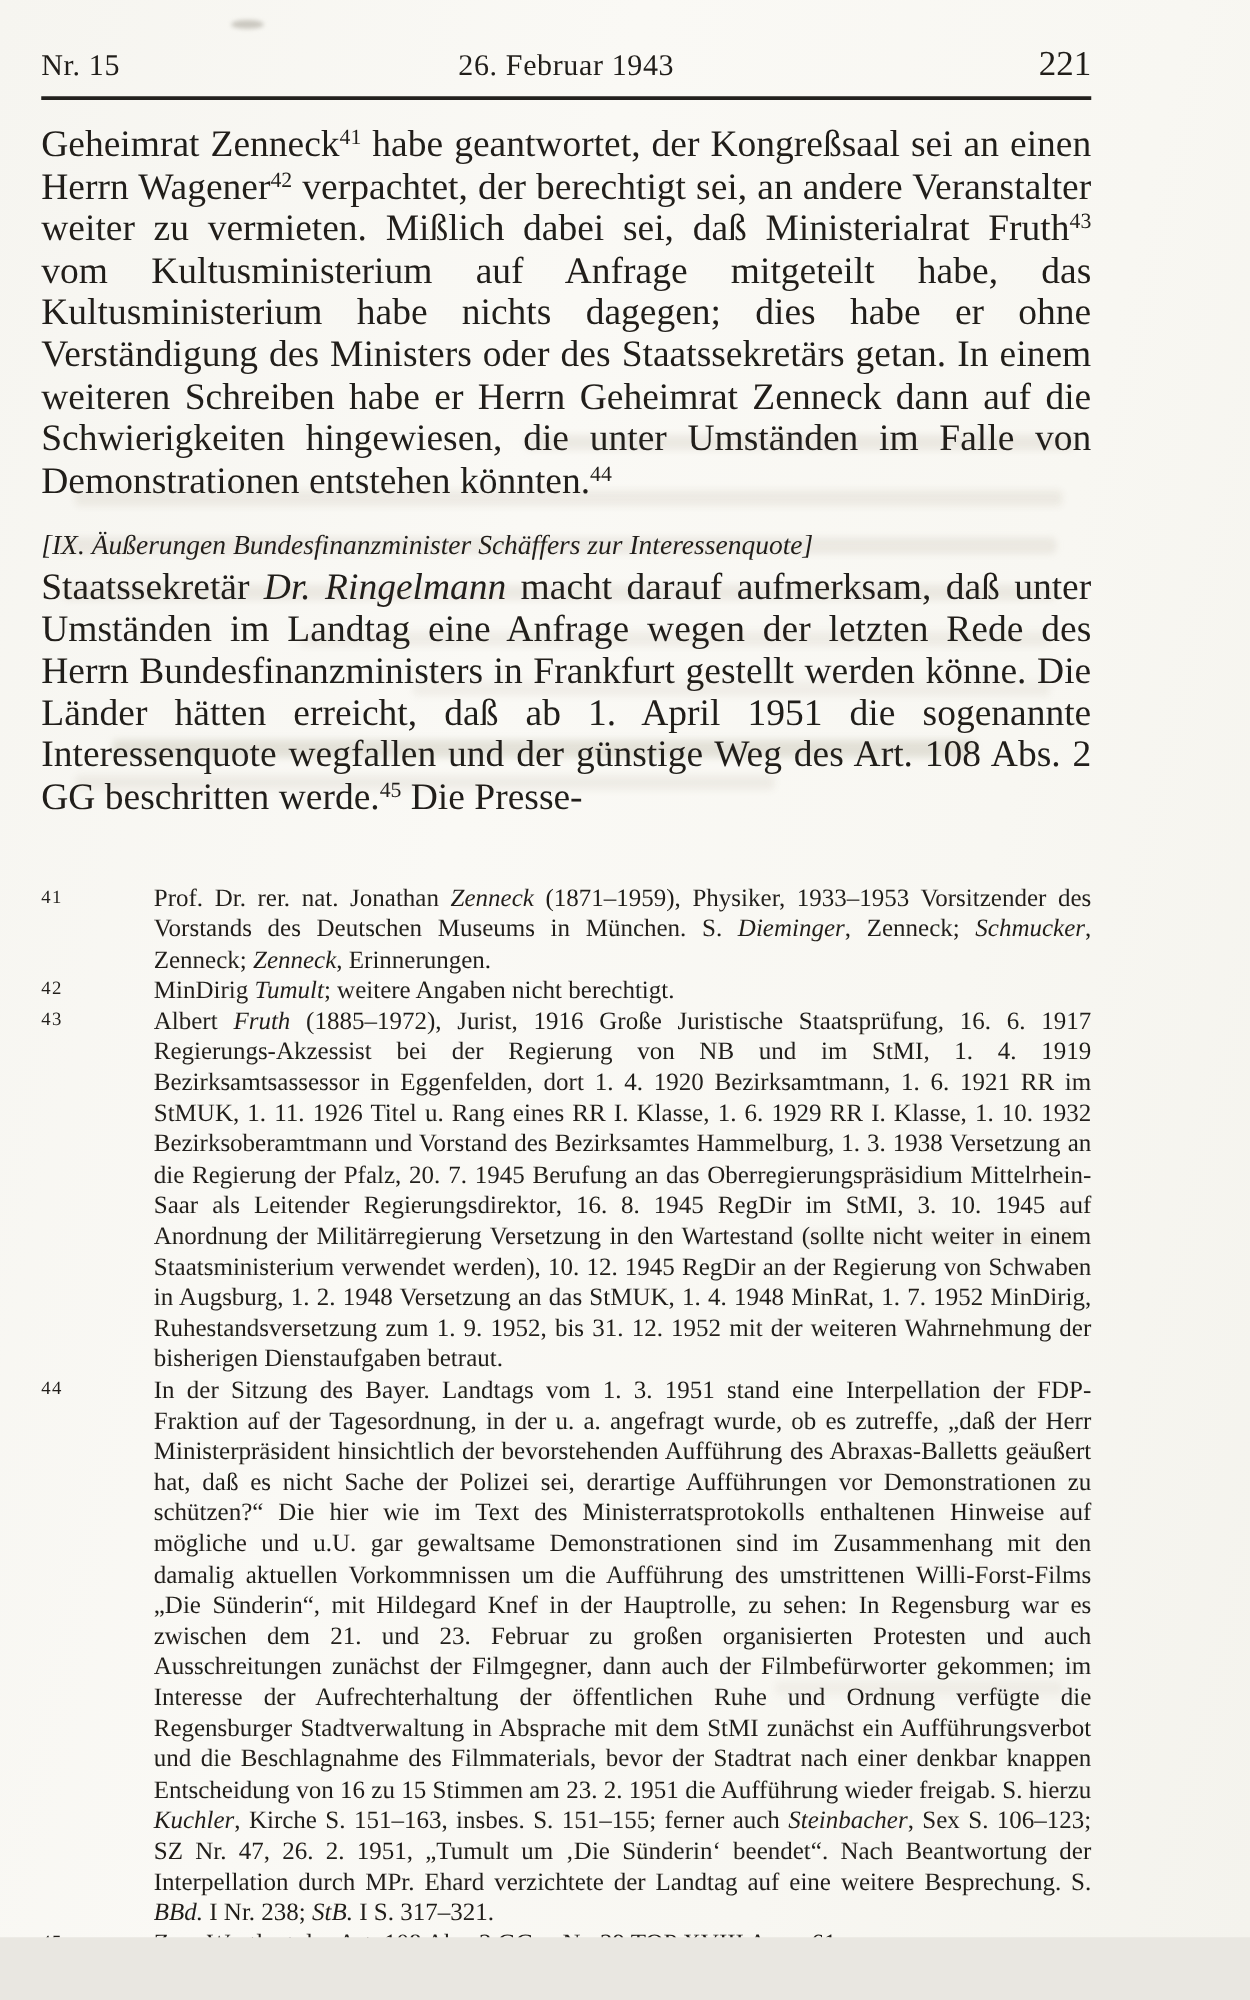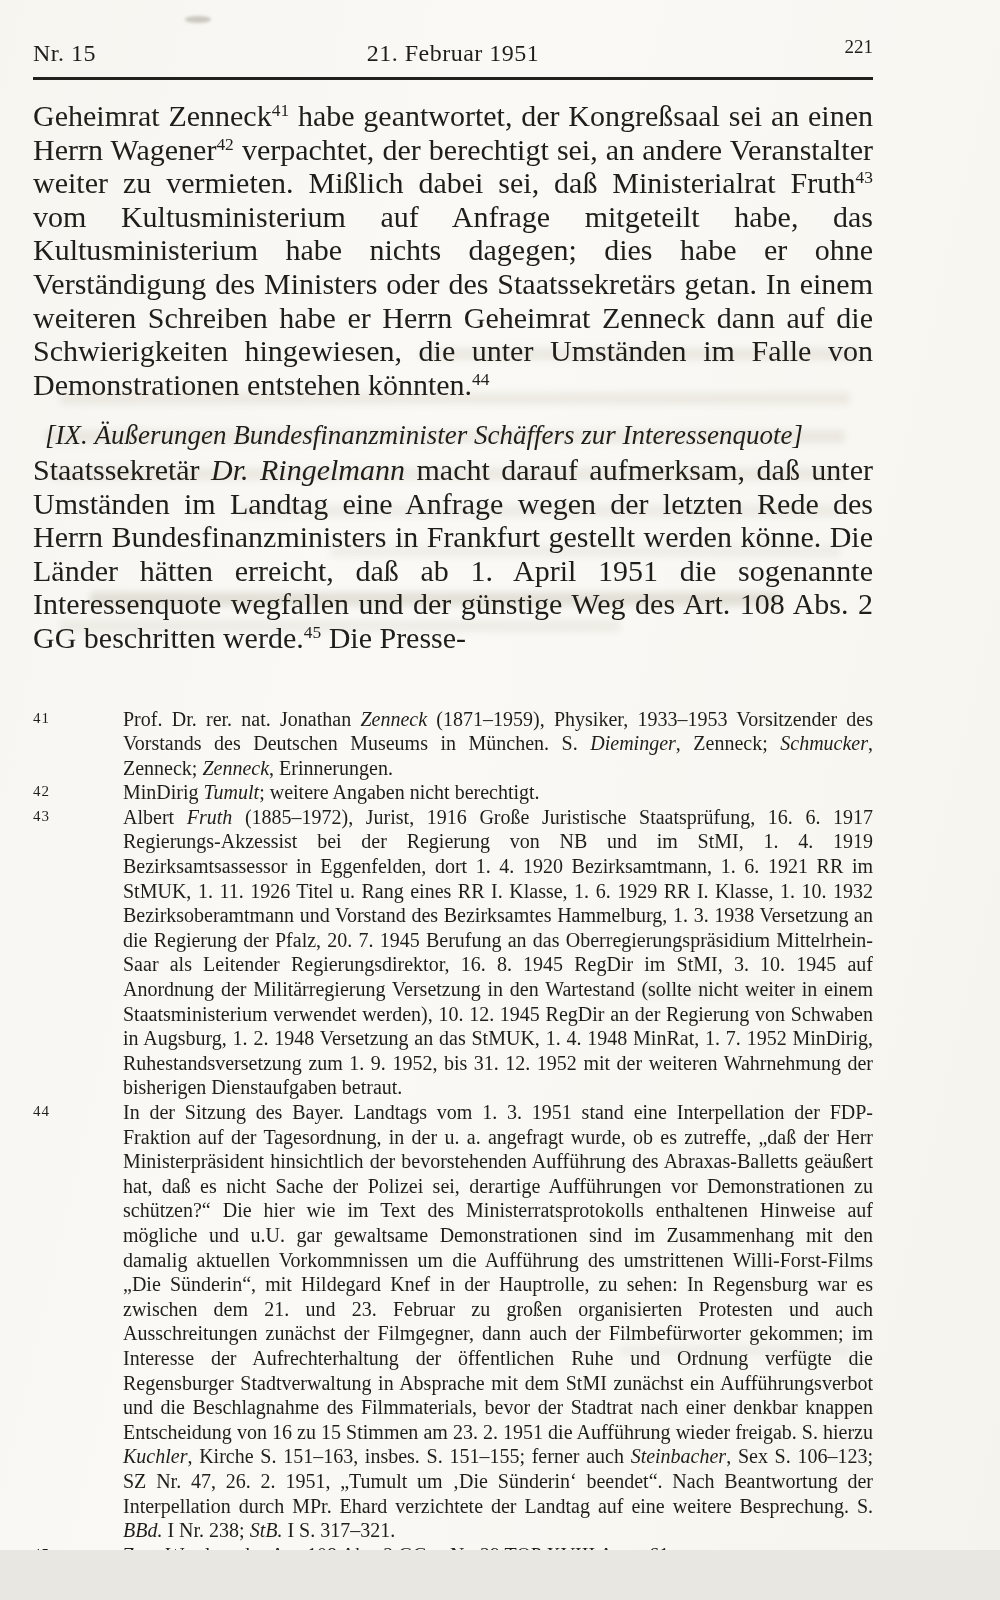--- a/index.html
+++ b/index.html
@@ -50,7 +50,7 @@
 
   <div class="hdr">
     <span class="hdr-left">Nr. 15</span>
-    <span class="hdr-center">21. Februar 1951</span>
+    <span class="hdr-center">26. Februar 1943</span>
     <span class="hdr-right">221</span>
   </div>
   <div class="rule"></div>

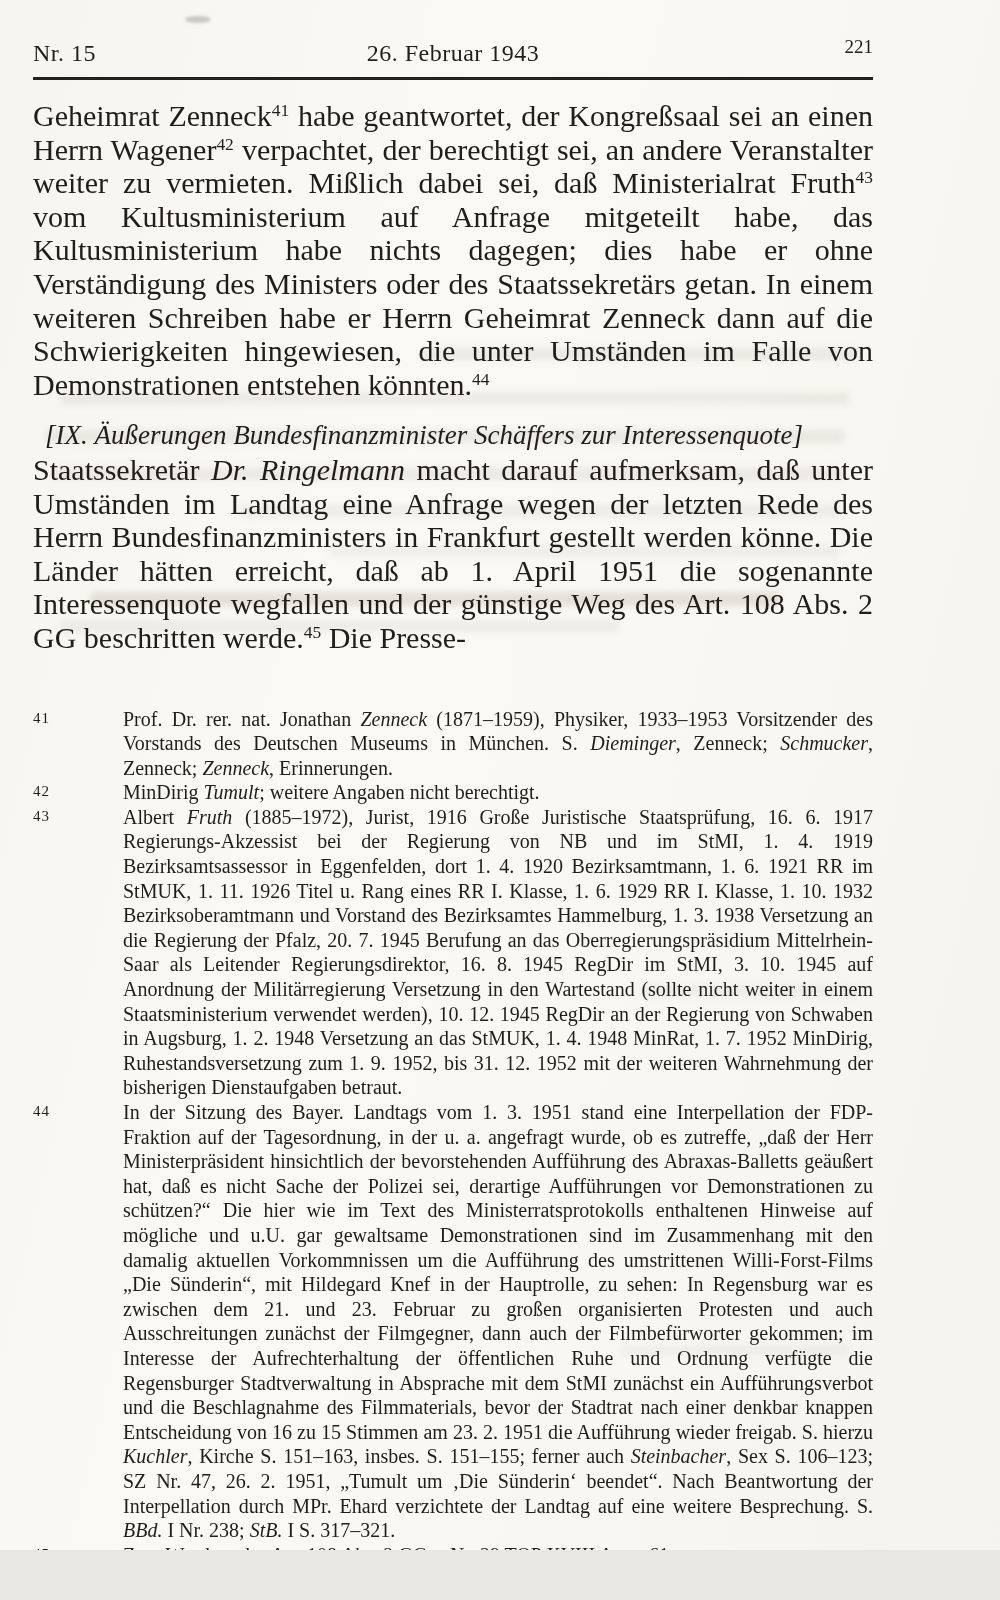--- a/index.html
+++ b/index.html
@@ -13,7 +13,7 @@
   .hdr { position:absolute; left:33px; top:38px; width:840px; height:34px; font-size:24px; }
   .hdr-left   { position:absolute; left:0; top:2px; letter-spacing:0.5px; }
   .hdr-center { position:absolute; left:50%; transform:translateX(-50%); top:2px; letter-spacing:0.5px; }
-  .hdr-right  { position:absolute; right:0; top:-2px; font-size:19px; }
+  .hdr-right  { position:absolute; right:0; top:-2px; font-size:28px; }
   .rule { position:absolute; left:33px; top:77px; width:840px; height:3px; background:#23211e; }
   
   .textcol { position:absolute; left:33px; top:99px; width:840px; }

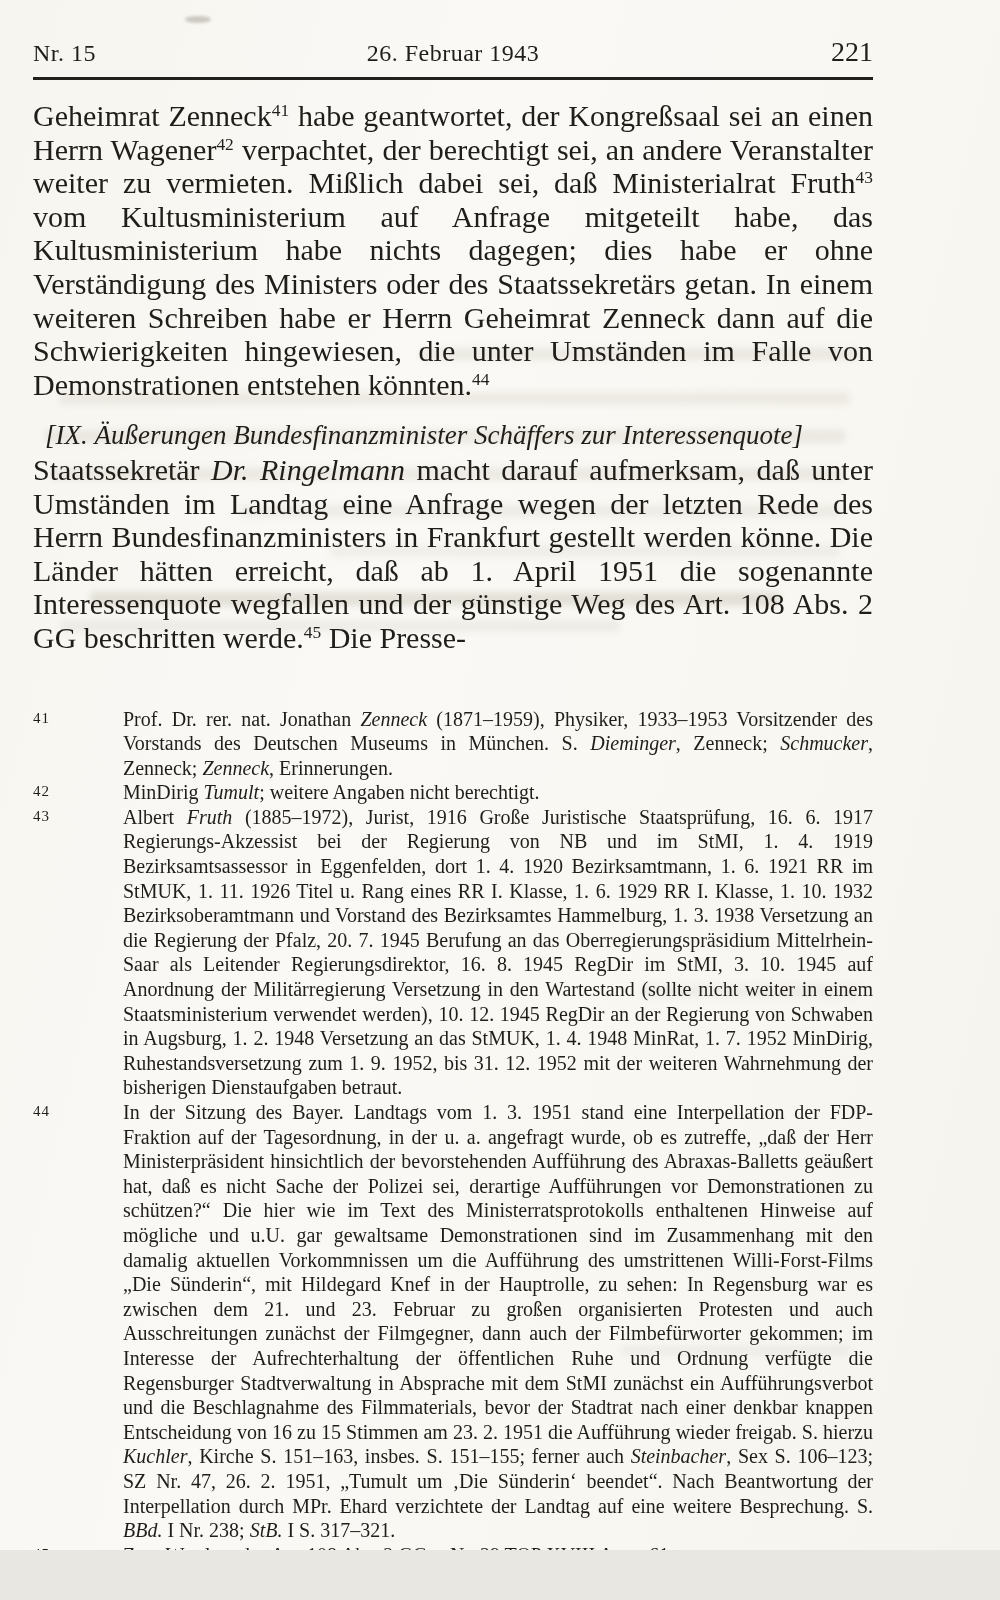--- a/index.html
+++ b/index.html
@@ -18,7 +18,7 @@
   
   .textcol { position:absolute; left:33px; top:99px; width:840px; }
   .para { margin:0; font-size:30px; line-height:33.6px; text-align:justify; hyphens:manual; }
-  .heading { margin:18px 0 0 12px; font-size:27px; line-height:33.6px; }
+  .heading { margin:18px 0 0 0; font-size:22px; line-height:33.6px; }
   .heading .it, .it { font-style:italic; }
   .sup { font-size:0.58em; vertical-align:0.55em; line-height:0; }
   

